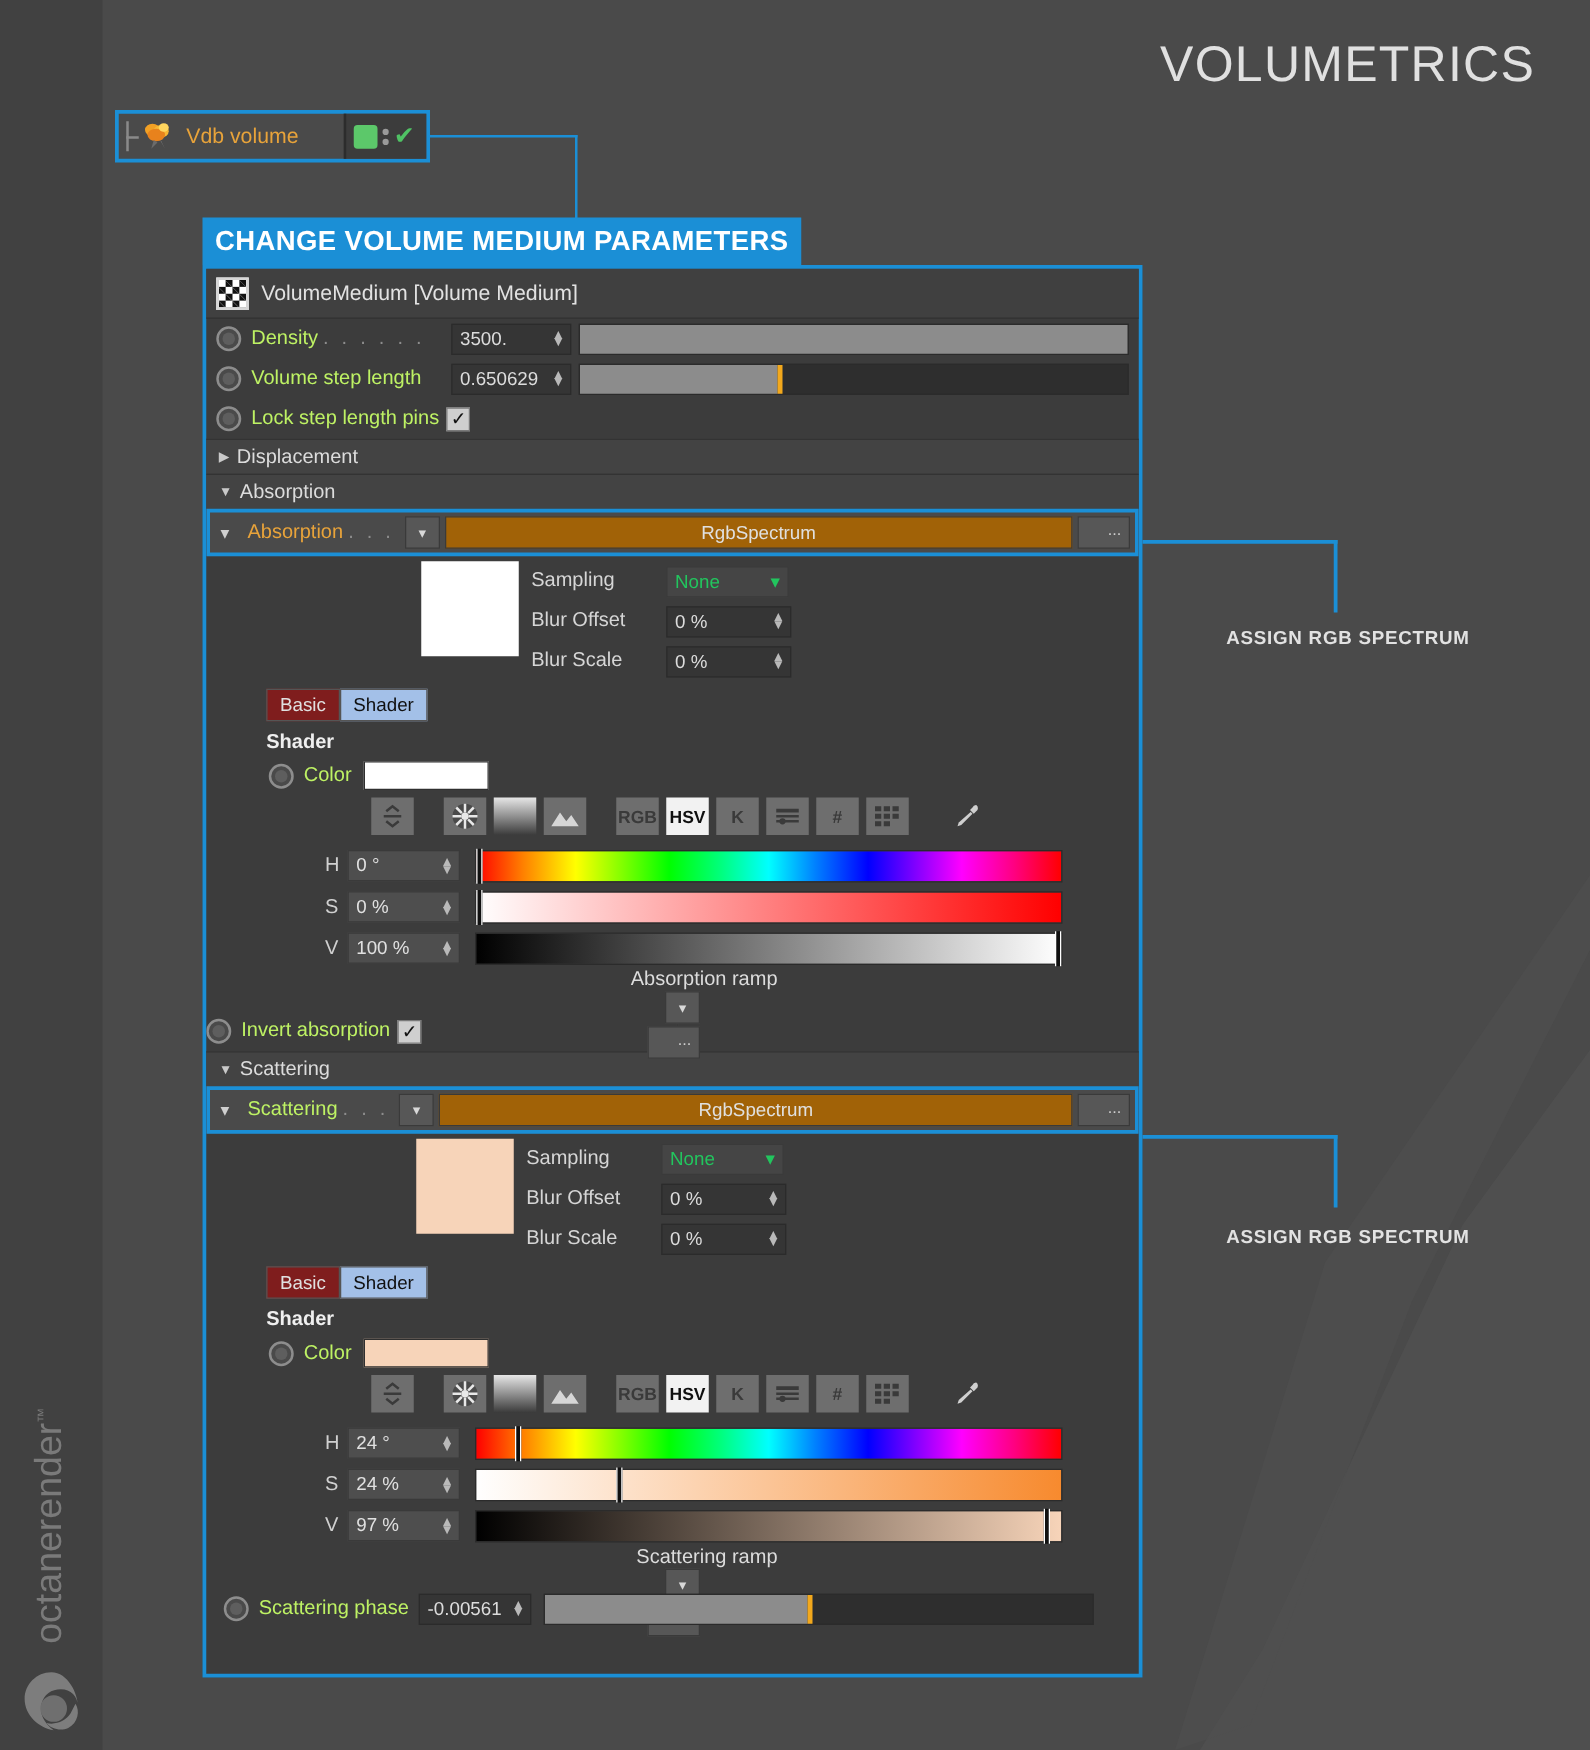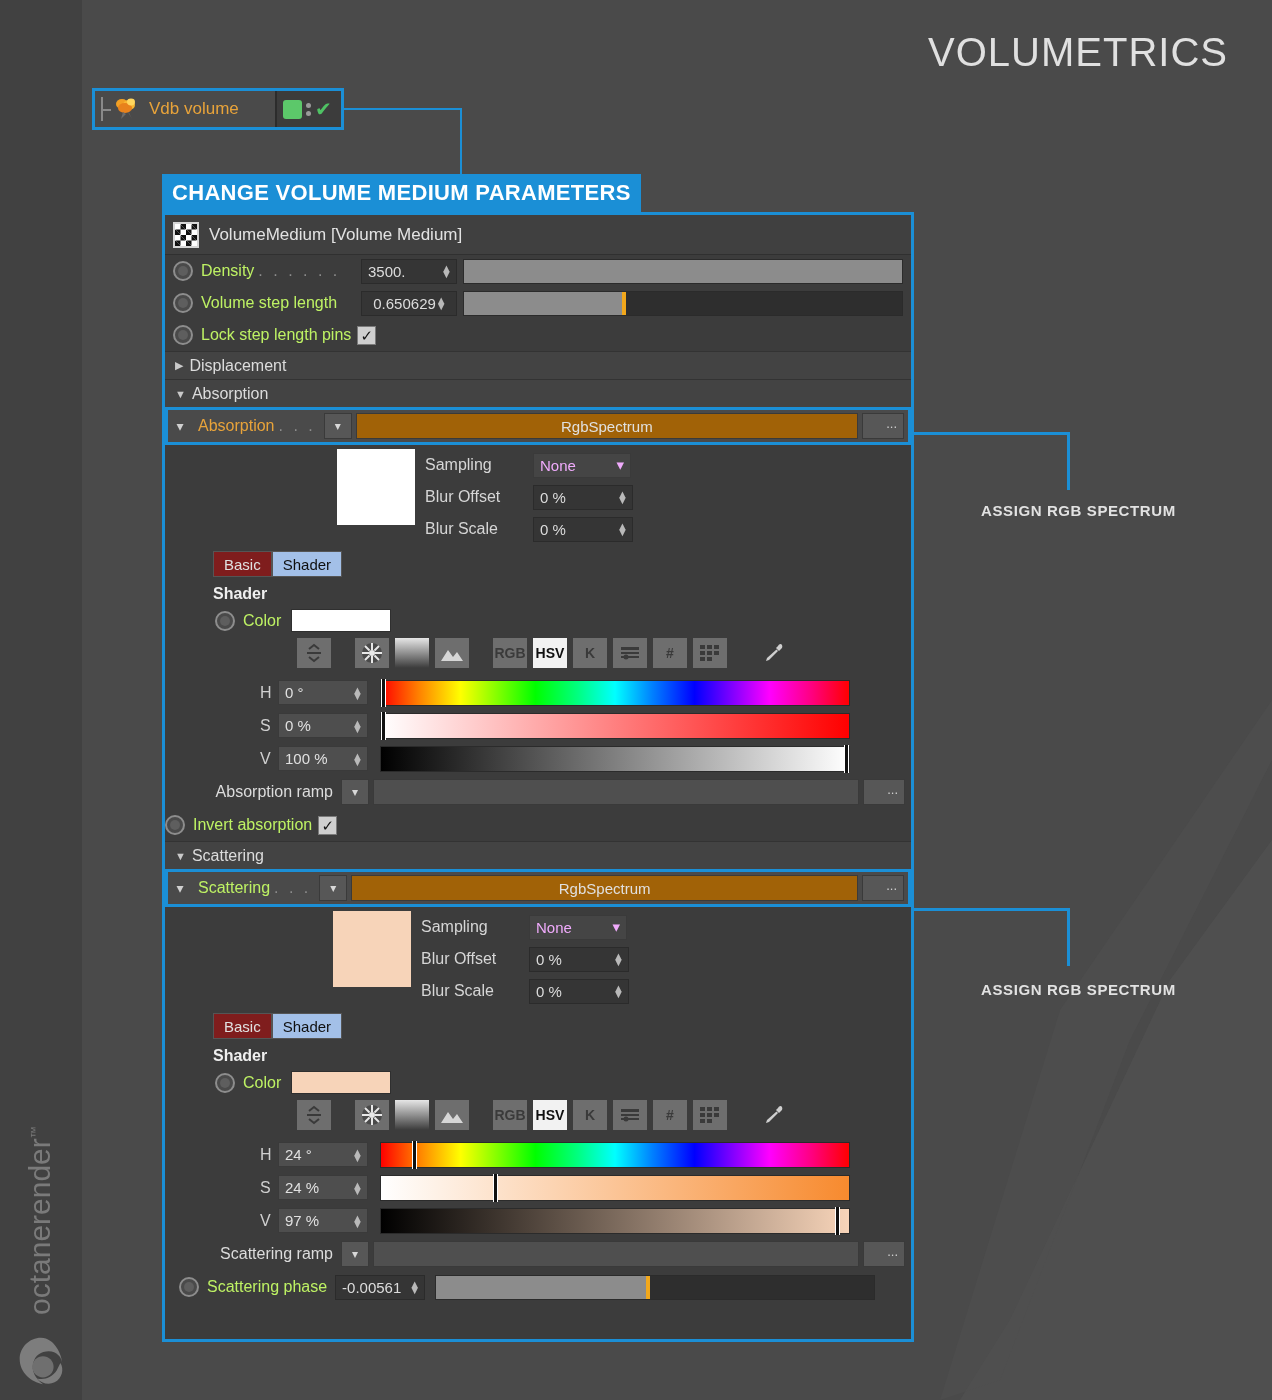--- a/index.html
+++ b/index.html
@@ -318,7 +318,7 @@
     <div class="prow">
       <div class="radio"></div>
       <div class="plabel">Volume step length</div>
-      <div class="numbox" style="width:96px;margin-left:auto;justify-content:center;">
+      <div class="numbox" style="width:96px;margin-left:auto;">
         <span>0.650629</span>
         <span class="spin">
             <span>▲</span>

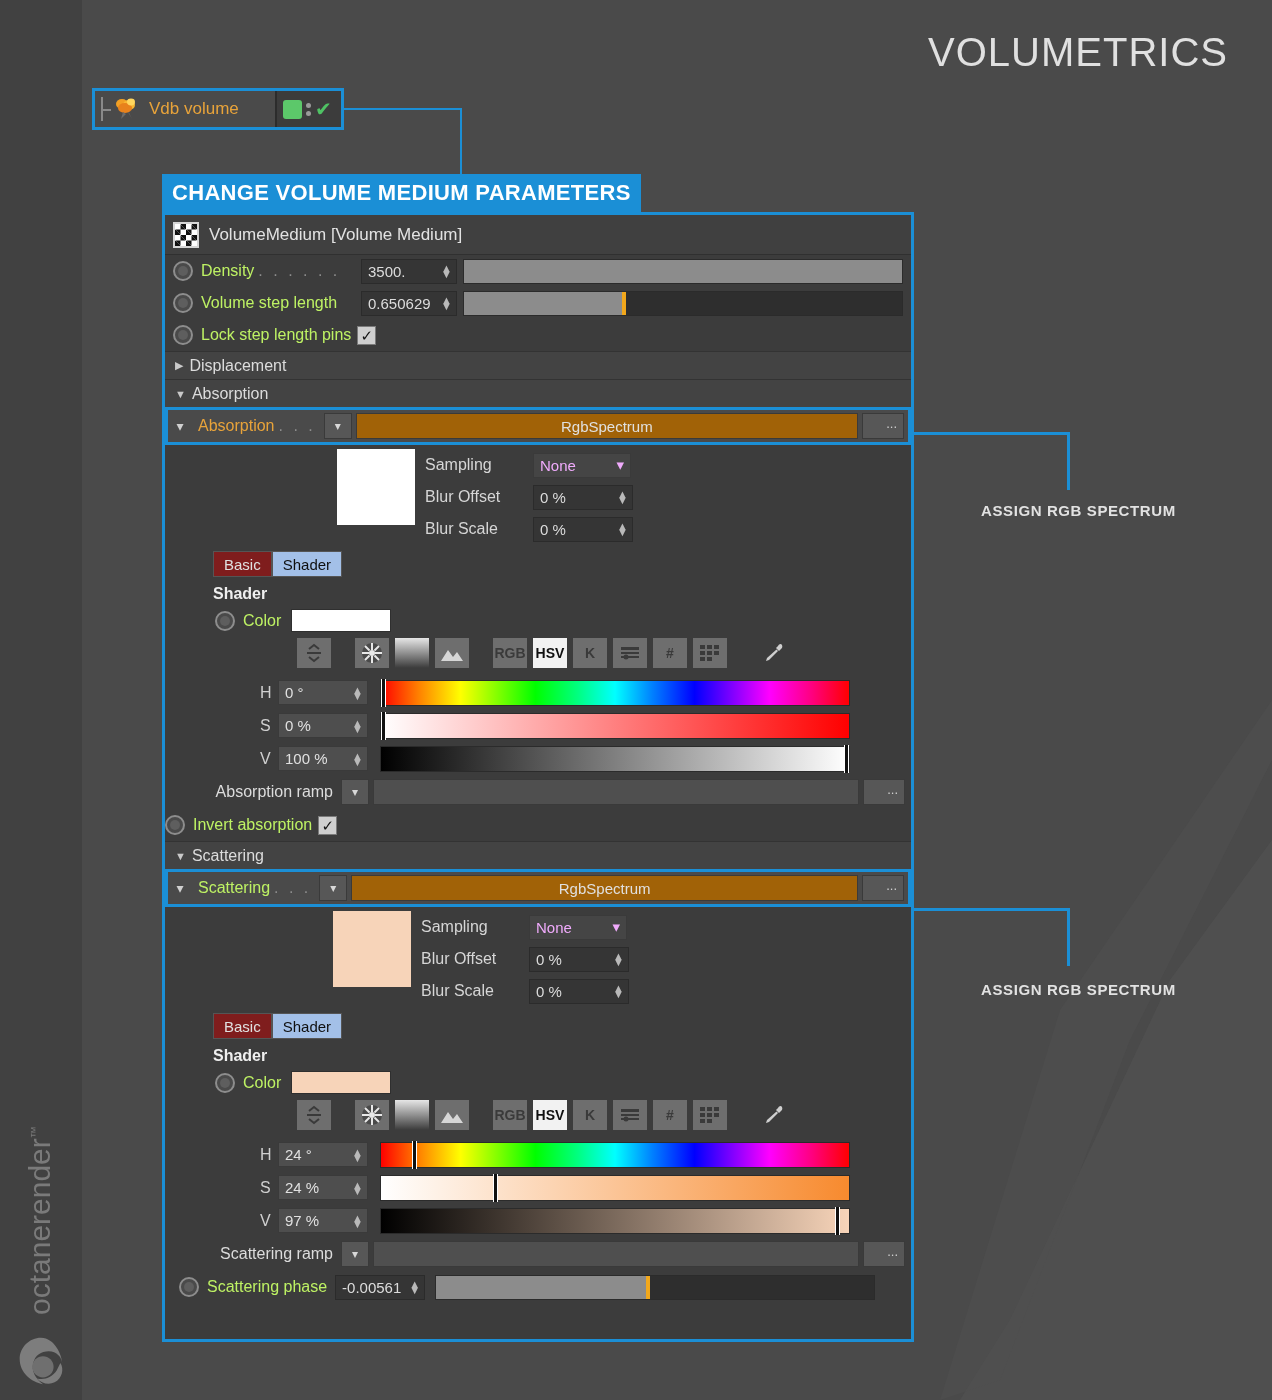--- a/index.html
+++ b/index.html
@@ -173,7 +173,7 @@
   .samp-select {
     width:98px; height:25px; background:#454545; border:1px solid #3a3a3a;
     display:flex; align-items:center; justify-content:space-between; padding:0 6px;
-    color:#f0abfc; font-size:15px;
+    color:#22c55e; font-size:15px;
   }
 
   

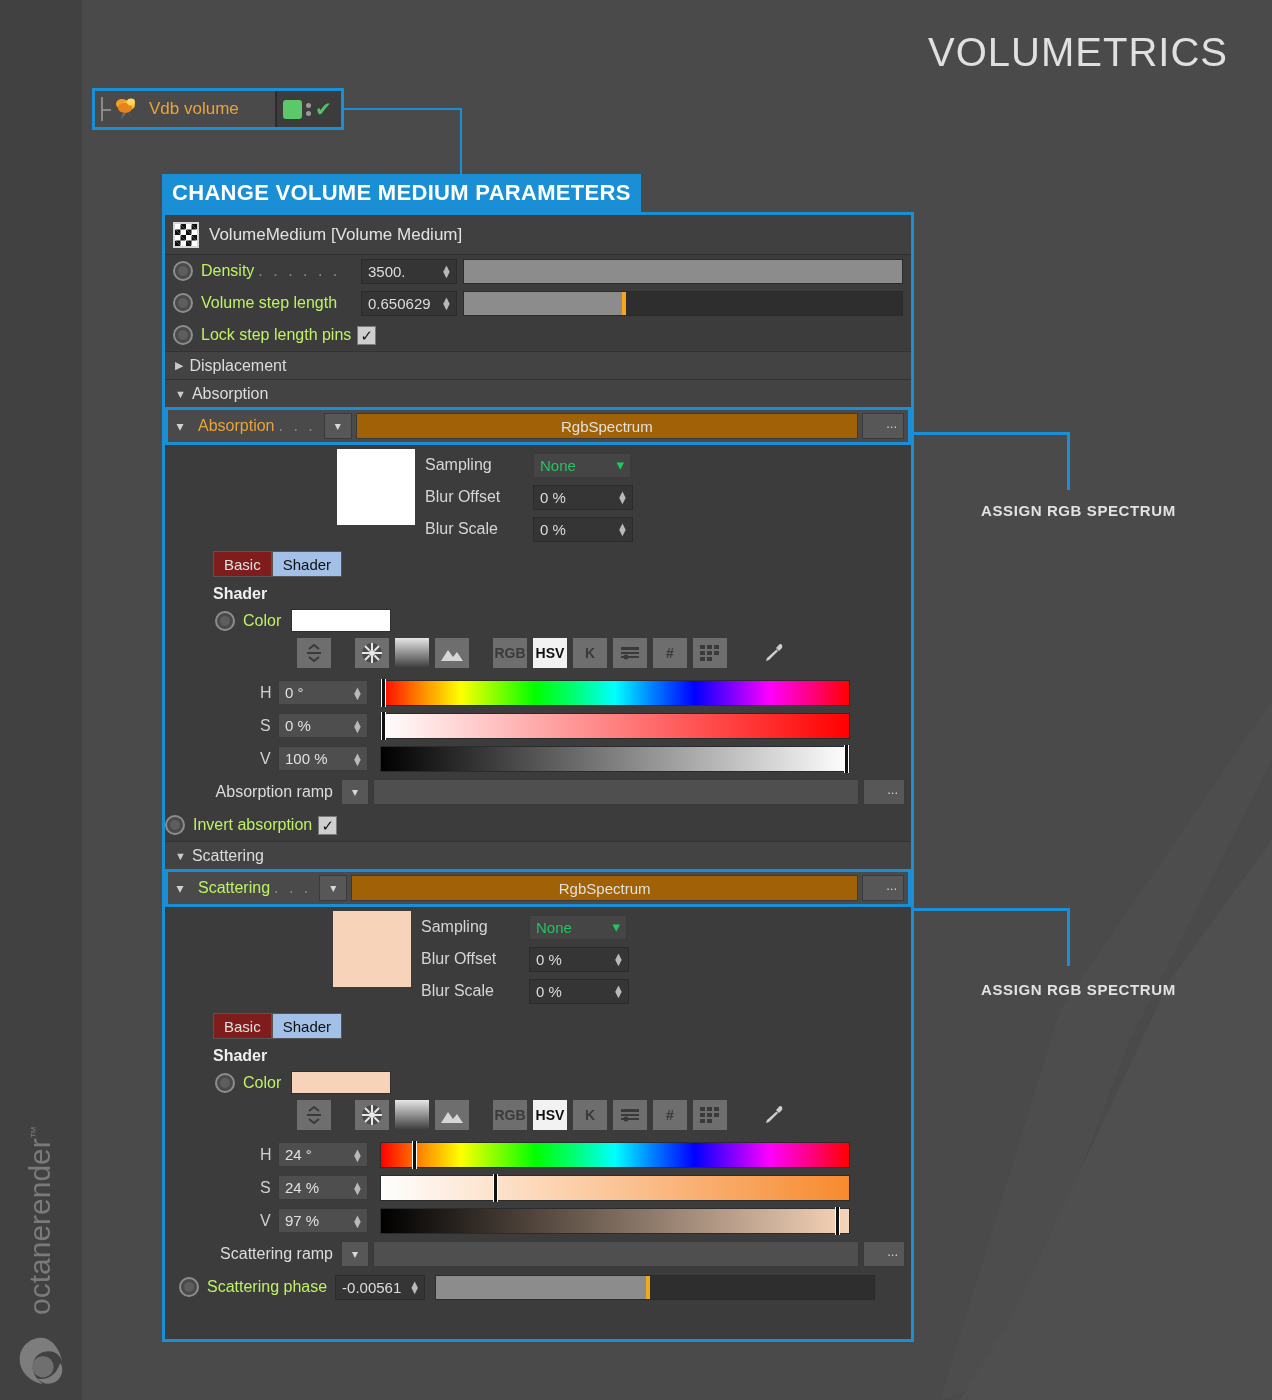--- a/index.html
+++ b/index.html
@@ -225,7 +225,7 @@
   }
 
   
-  .ramp-row { display:flex; align-items:center; height:34px; padding-left:8px; }
+  .ramp-row { display:flex; align-items:center; height:34px; padding-left:8px;flex-direction:column; }
   .ramp-label { font-size:16px; color:#dcdcdc; width:160px; text-align:right; }
   .ramp-field {
     flex:1; height:26px; background:#4f4f4f; border:1px solid #3a3a3a; margin:0 4px;

